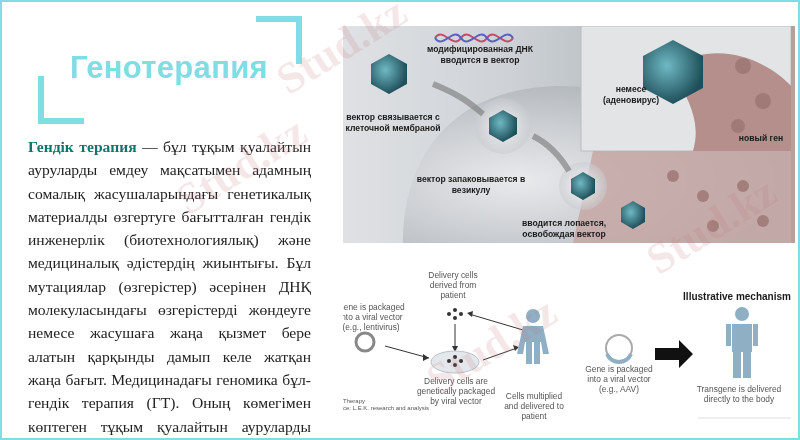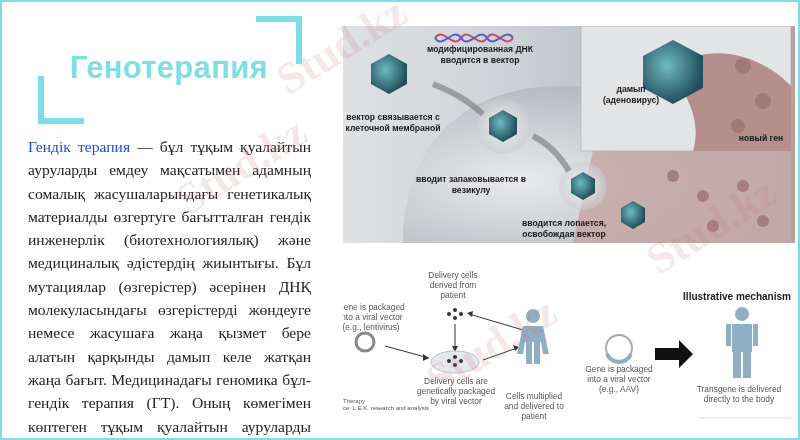--- a/index.html
+++ b/index.html
@@ -69,7 +69,7 @@
     <path d="M190 110 C210 120 220 135 226 145" stroke="#777" stroke-width="6" fill="none" opacity="0.6"></path>
   </svg>
   <div class="lbl" style="left:82px;top:18px;width:110px;">модифицированная ДНК вводится в вектор</div>
-  <div class="lbl" style="left:258px;top:58px;width:60px;">дамып (аденовирус)</div>
+  <div class="lbl" style="left:258px;top:58px;width:60px;">немесе (аденовирус)</div>
   <div class="lbl" style="left:0px;top:86px;width:100px;">вектор связывается с клеточной мембраной</div>
   <div class="lbl" style="left:390px;top:107px;width:56px;">новый ген</div>
   <div class="lbl" style="left:68px;top:148px;width:120px;">вводит запаковывается в везикулу</div>

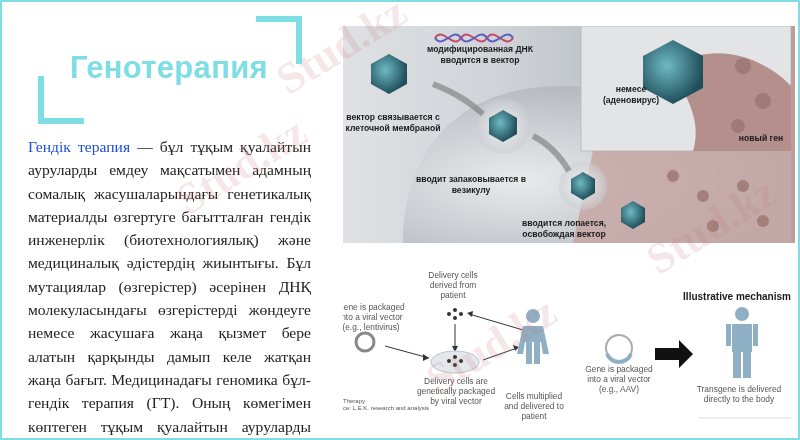--- a/index.html
+++ b/index.html
@@ -9,7 +9,7 @@
   .corner-bl{position:absolute;left:38px;top:76px;width:46px;height:48px;border-left:6px solid #7fdde4;border-bottom:6px solid #7fdde4;box-sizing:border-box;}
   .title{position:absolute;left:70px;top:50px;font-family:"Liberation Sans",sans-serif;font-weight:bold;font-size:31px;color:#7fdde4;letter-spacing:0.3px;}
   .body-text{position:absolute;left:28px;top:135px;width:283px;font-size:15.6px;line-height:23.3px;color:#222;text-align:justify;}
-  .body-text b{font-weight:normal;color:#1d4ed8;}
+  .body-text b{font-weight:bold;color:#0f766e;}
   .img-top{position:absolute;left:343px;top:26px;width:452px;height:217px;background:linear-gradient(90deg,#dfe1e4 0%,#cfd3d7 35%,#bfc4c9 55%,#c9b7b5 72%,#bd9d9a 100%);overflow:hidden;}
   .img-bottom{position:absolute;left:343px;top:268px;width:448px;height:168px;background:#fff;overflow:hidden;}
   .lbl{position:absolute;font-family:"Liberation Sans",sans-serif;font-weight:bold;font-size:8.6px;color:#1b1b1b;text-align:center;line-height:10.5px;}

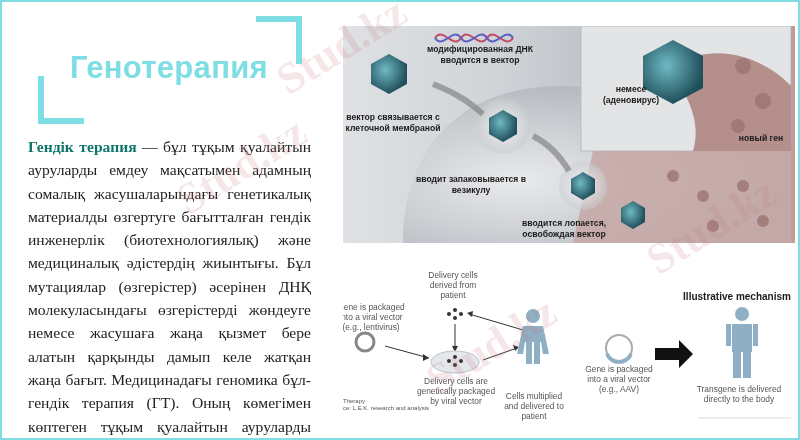--- a/index.html
+++ b/index.html
@@ -72,7 +72,7 @@
   <div class="lbl" style="left:258px;top:58px;width:60px;">немесе (аденовирус)</div>
   <div class="lbl" style="left:0px;top:86px;width:100px;">вектор связывается с клеточной мембраной</div>
   <div class="lbl" style="left:390px;top:107px;width:56px;">новый ген</div>
-  <div class="lbl" style="left:68px;top:148px;width:120px;">вводит запаковывается в везикулу</div>
+  <div class="lbl" style="left:68px;top:148px;width:120px;">вектор запаковывается в везикулу</div>
   <div class="lbl" style="left:165px;top:192px;width:112px;">вводится лопается, освобождая вектор</div>
 </div>
 

